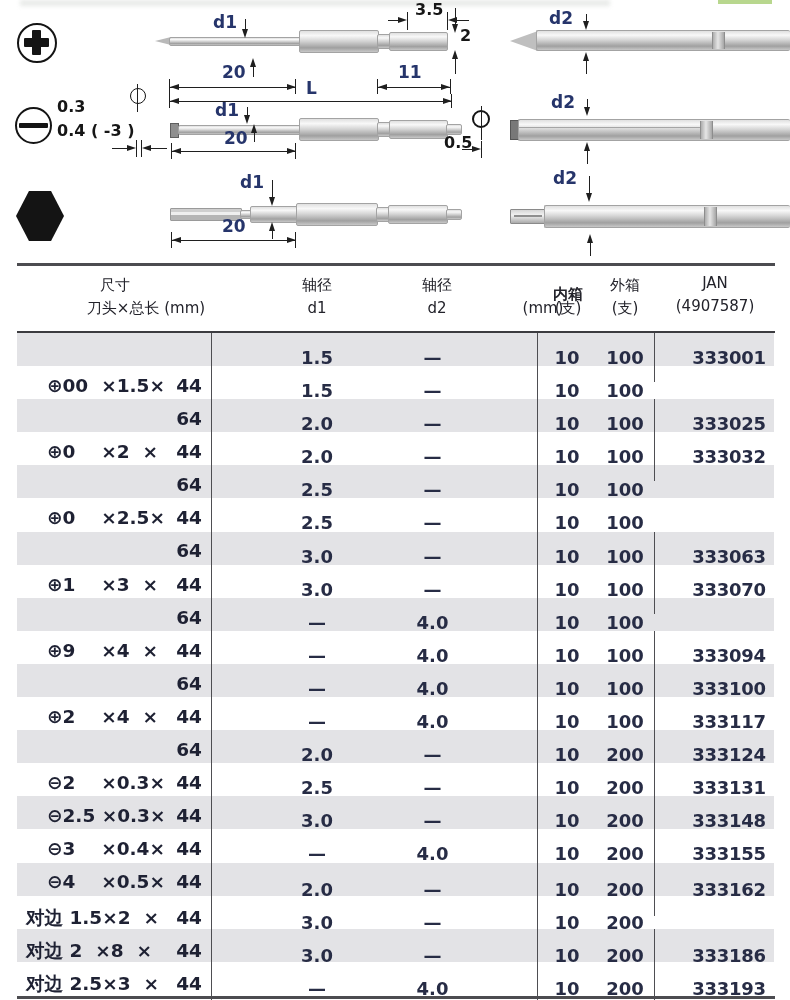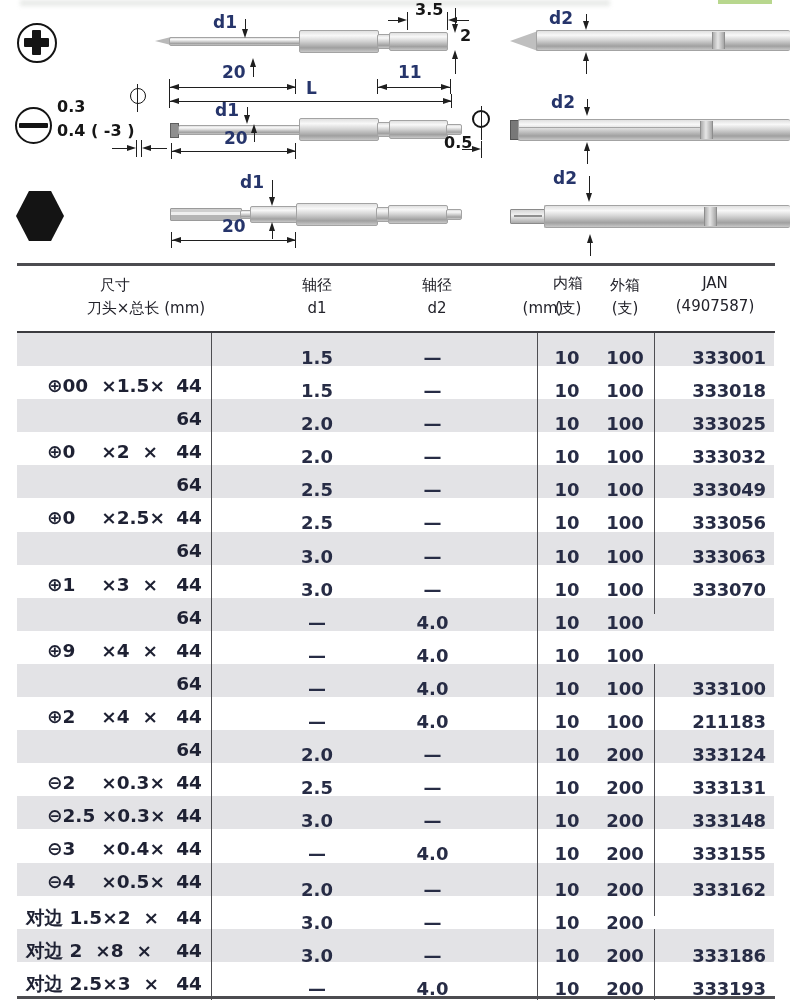--- a/index.html
+++ b/index.html
@@ -211,7 +211,7 @@
       <span class="hl" style="left:437px;top:13px;">轴径</span>
       <span class="hl" style="left:437px;top:36px;">d2</span>
       <span class="hl" style="left:543px;top:36px;">(mm)</span>
-      <span class="hl" style="left:568px;top:11px;">内箱</span>
+      <span class="hl" style="left:568px;top:22px;font-weight:bold;">内箱</span>
       <span class="hl" style="left:568px;top:36px;">(支)</span>
       <span class="hl" style="left:625px;top:13px;">外箱</span>
       <span class="hl" style="left:625px;top:36px;">(支)</span>

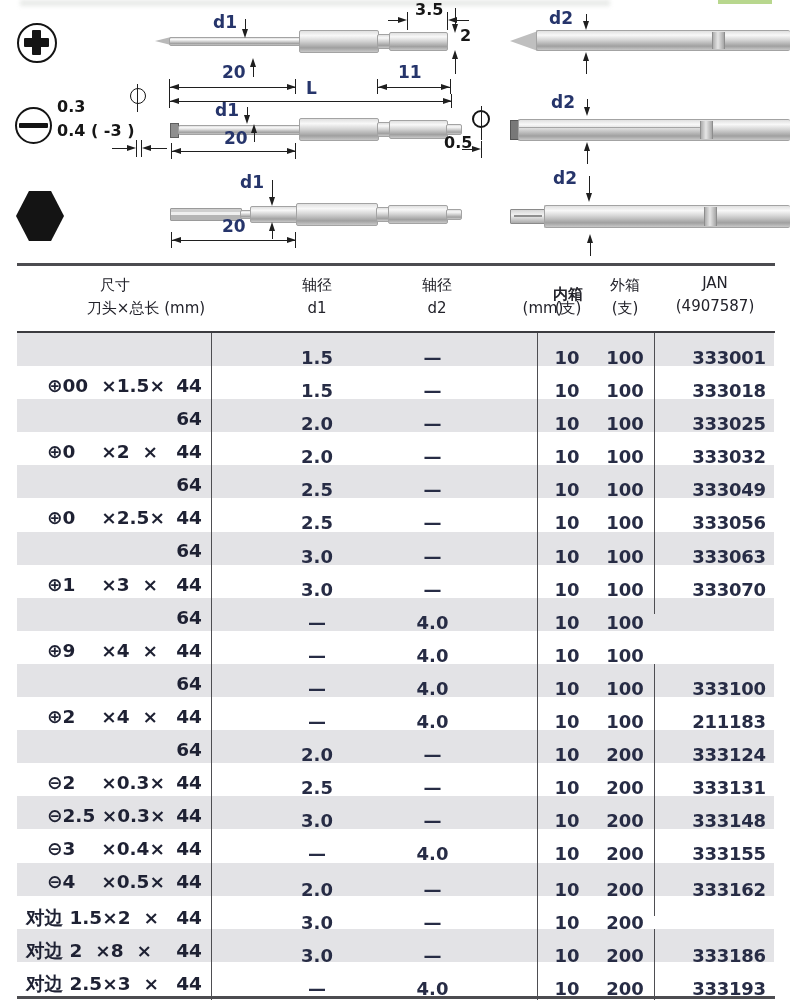--- a/index.html
+++ b/index.html
@@ -242,7 +242,6 @@
           <div class="c c3">—</div>
           <div class="c c4">10</div>
           <div class="c c5">100</div>
-          <div class="c c6">333018</div>
         </div>
         <div class="trow alt">
           <div class="c c1">

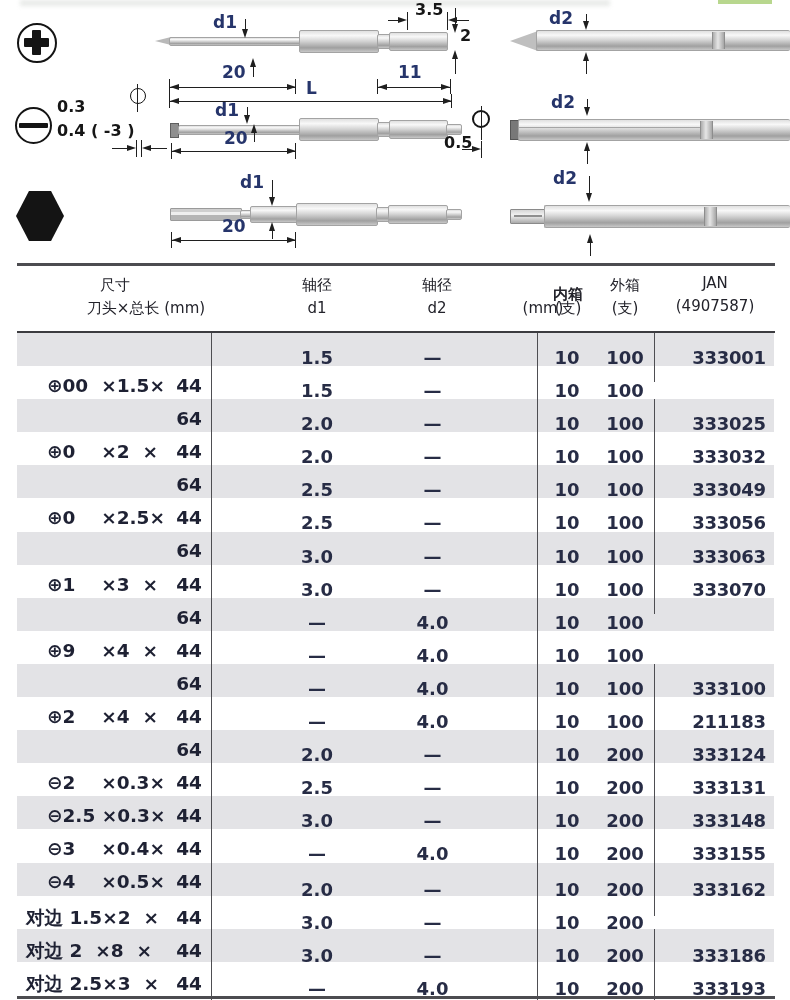--- a/index.html
+++ b/index.html
@@ -274,7 +274,6 @@
           <div class="c c3">—</div>
           <div class="c c4">10</div>
           <div class="c c5">100</div>
-          <div class="c c6">333049</div>
         </div>
         <div class="trow">
           <div class="c c1">

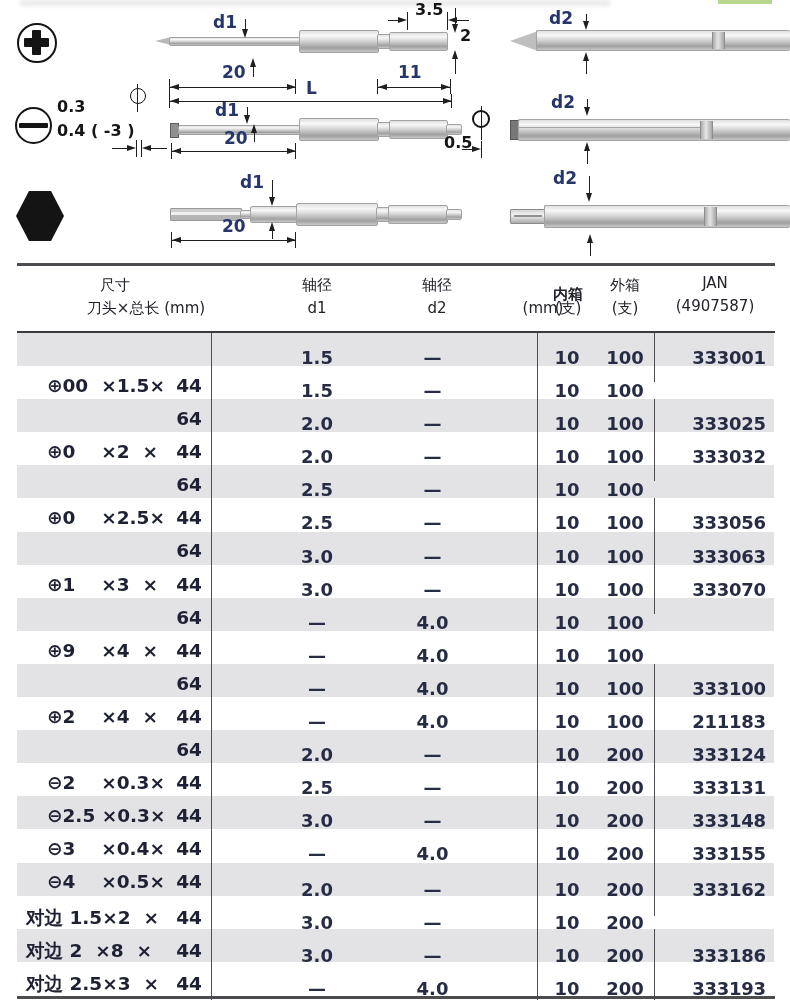--- a/index.html
+++ b/index.html
@@ -284,7 +284,6 @@
           <div class="c c3">—</div>
           <div class="c c4">10</div>
           <div class="c c5">100</div>
-          <div class="c c6">333056</div>
         </div>
         <div class="trow alt">
           <div class="c c1">

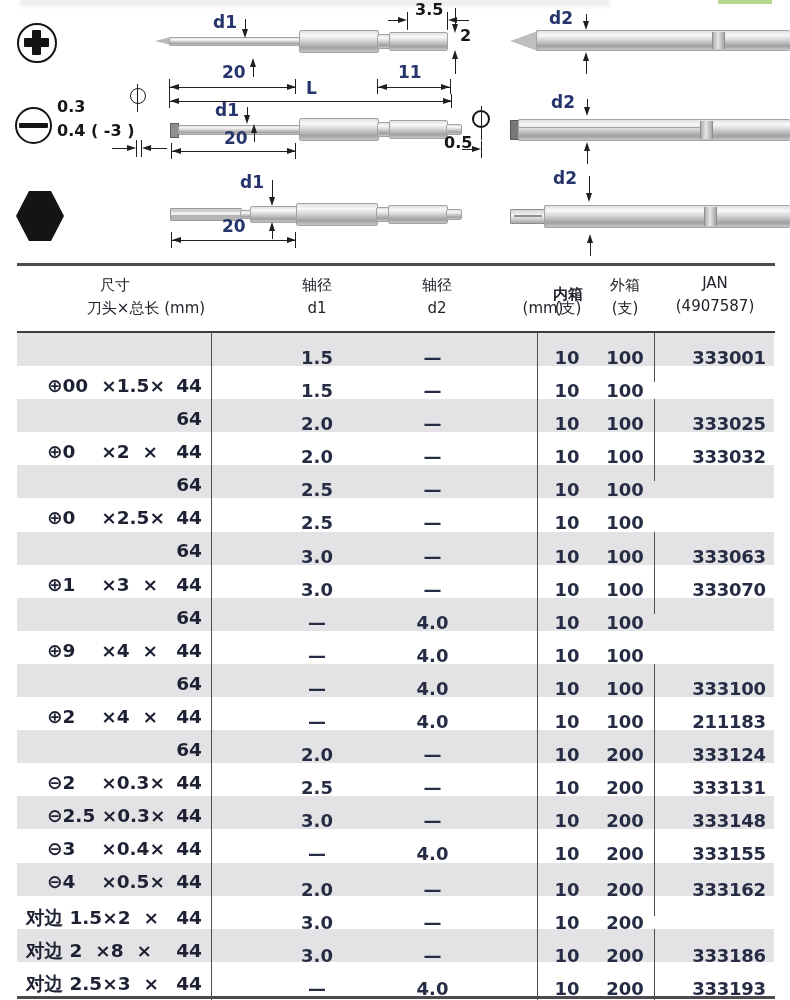--- a/index.html
+++ b/index.html
@@ -326,6 +326,7 @@
           <div class="c c3">4.0</div>
           <div class="c c4">10</div>
           <div class="c c5">100</div>
+          <div class="c c6">333094</div>
         </div>
         <div class="trow alt">
           <div class="c c1">

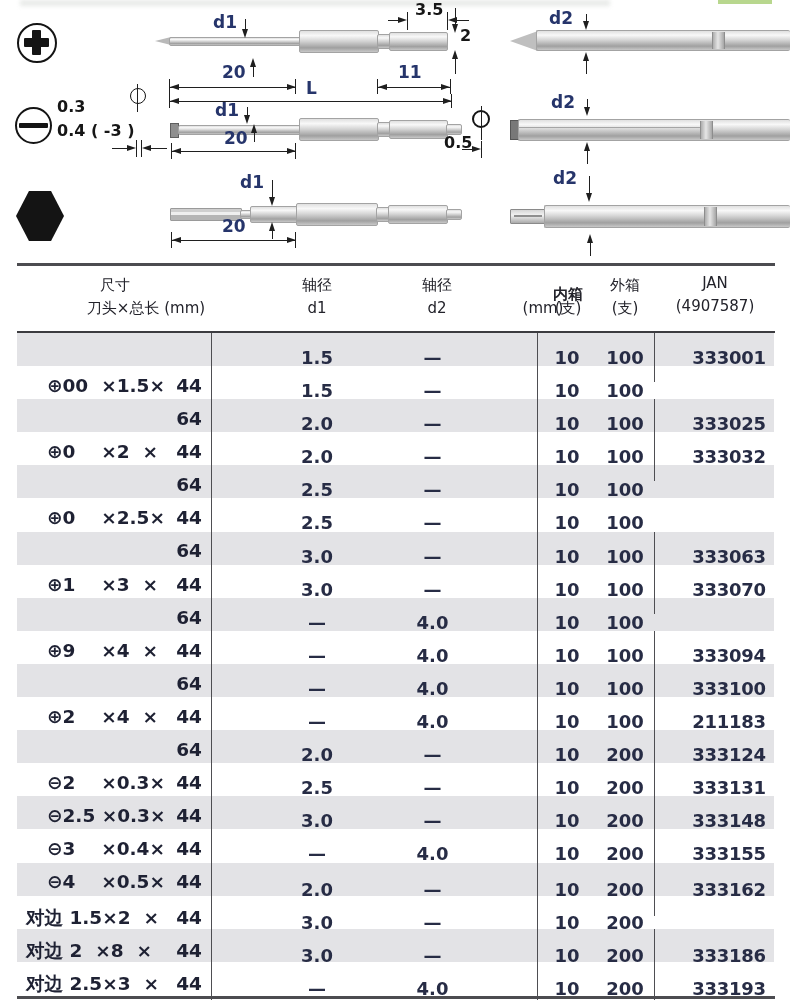--- a/index.html
+++ b/index.html
@@ -348,7 +348,7 @@
           <div class="c c3">4.0</div>
           <div class="c c4">10</div>
           <div class="c c5">100</div>
-          <div class="c c6">211183</div>
+          <div class="c c6">333117</div>
         </div>
         <div class="trow alt">
           <div class="c c1">

